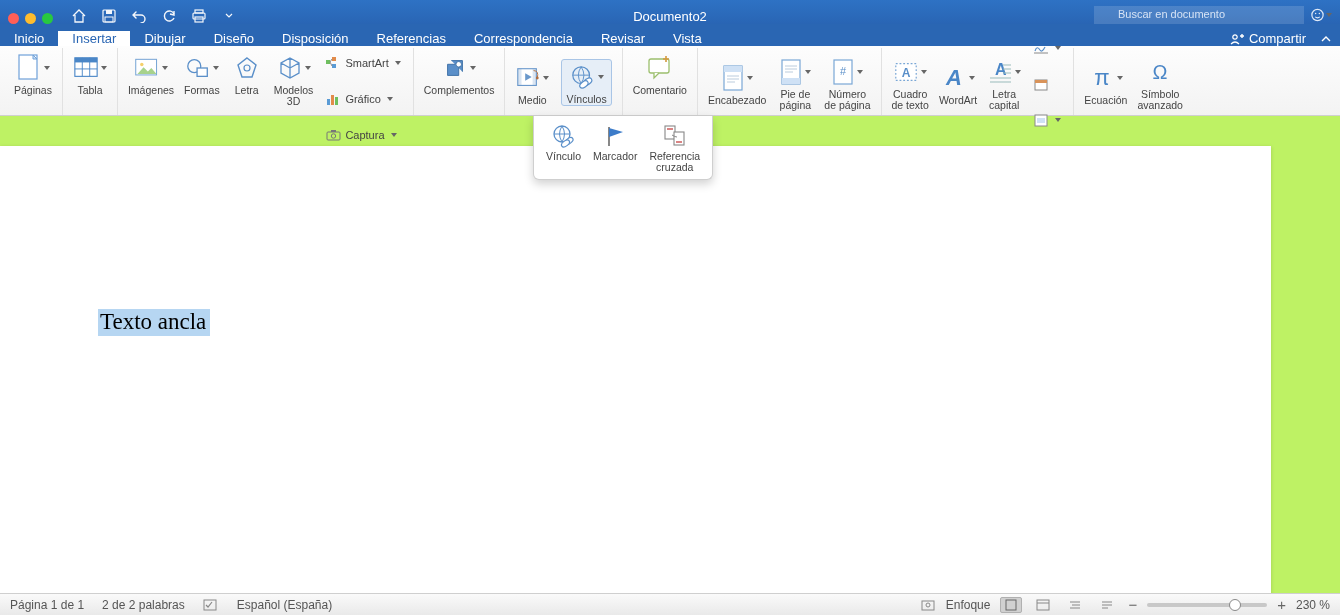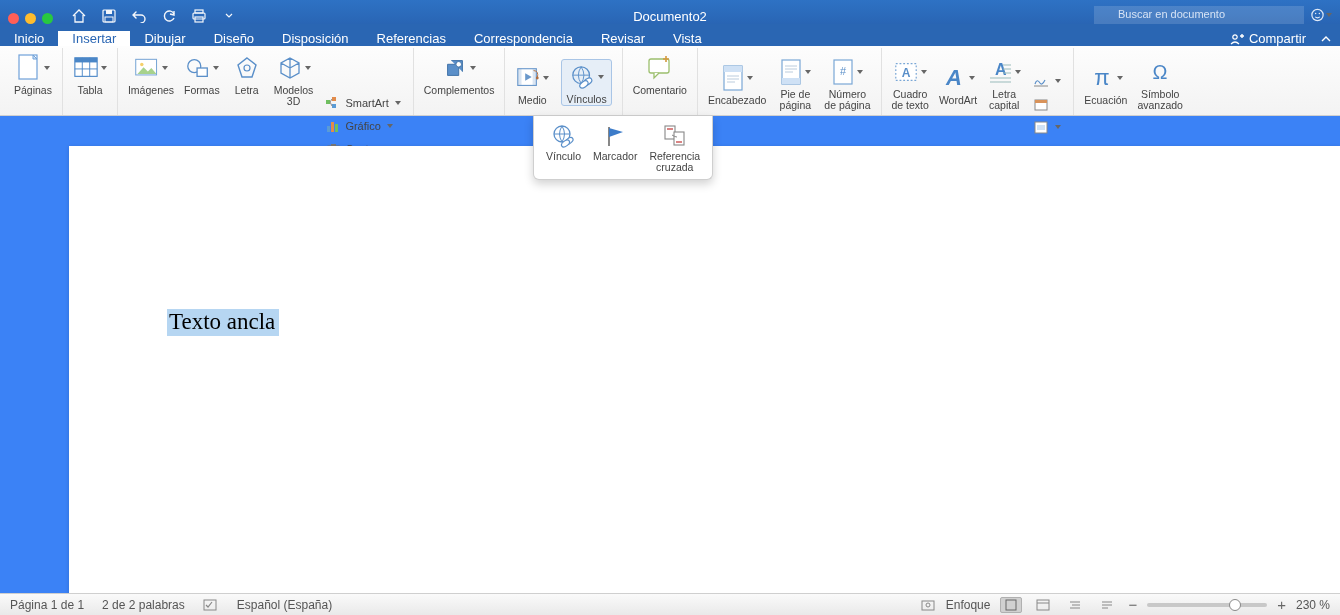--- a/index.html
+++ b/index.html
@@ -33,7 +33,7 @@
 .big-icon { width: 34px; height: 32px; display: flex; align-items: center; justify-content: center; position: relative; }
 .big-label { font-size: 10.5px; color: #444; text-align: center; line-height: 11px; margin-top: 1px; white-space: pre-line; }
 .dd-arrow { width: 0; height: 0; border-left: 3px solid transparent; border-right: 3px solid transparent; border-top: 4px solid #666; display: inline-block; vertical-align: middle; margin-left: 2px; }
-.stackcol { display:flex; flex-direction:column; gap:4px; padding-top:3px;margin-top:40px; }
+.stackcol { display:flex; flex-direction:column; gap:17px; padding-top:3px; }
 .mini { display:flex; align-items:center; gap:4px; font-size:11px; color:#444; height:19px; padding:0 2px; }
 .mini-icon { width:16px; height:16px; display:flex; align-items:center; justify-content:center; }
 

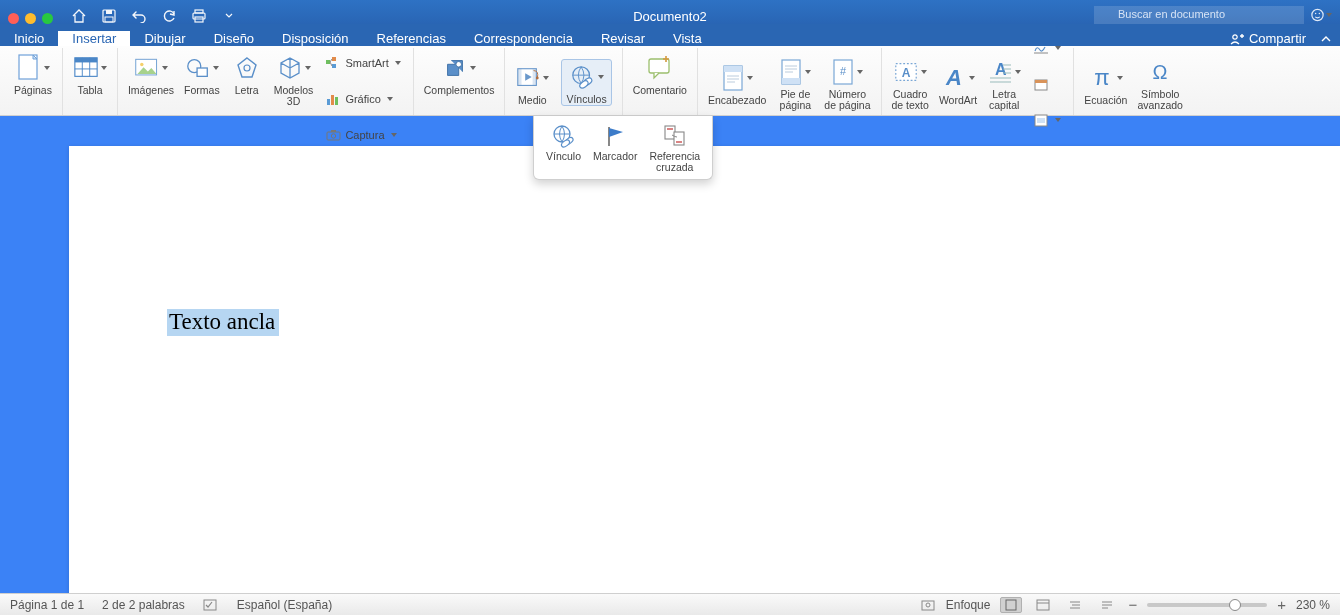--- a/index.html
+++ b/index.html
@@ -44,7 +44,7 @@
 .dd-label { font-size:10.5px; color:#444; text-align:center; line-height:11px; margin-top:1px; white-space: pre-line; }
 
 
-.docarea { height: 477px; background: #3b82f6; overflow: hidden; display:flex; justify-content:flex-end; }
+.docarea { height: 477px; background: #bef264; overflow: hidden; display:flex; justify-content:flex-start; }
 .page { width: 1271px; height: 1600px; background: #fff; margin-top: 30px; box-shadow: 0 1px 4px rgba(0,0,0,.15); position: relative; }
 .seltext { position: absolute; left: 98px; top: 163px; font-family: Georgia, "Times New Roman", serif; font-size: 23px; color: #000; background: #b6d6f2; padding: 0 4px 1px 2px; }
 

